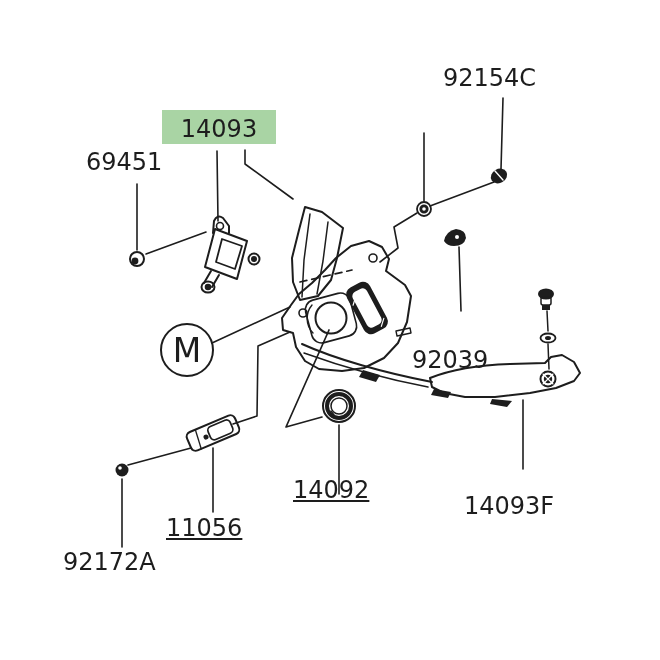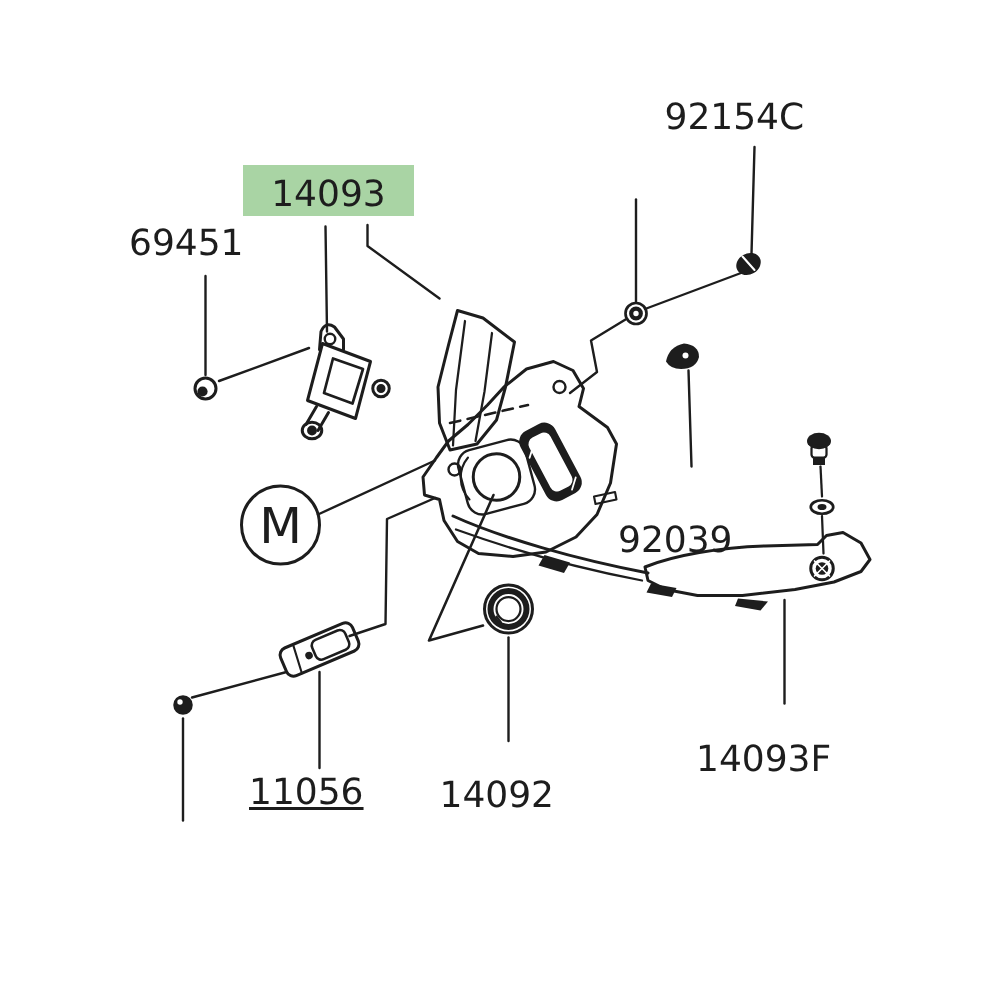--- a/index.html
+++ b/index.html
@@ -24,7 +24,7 @@
   #lbl-92172  {left:86px; top:148px;}
   #lbl-92039  {left:412px;top:313px;margin-top:33px;}
   #lbl-14093F {left:464px;top:492px;text-align:right;}
-  #lbl-14092  {left:293px;top:516px;}
+  #lbl-14092  {left:293px;top:476px;text-decoration:underline;}
   #lbl-11056  {left:166px;top:514px;text-decoration:underline;}
   #lbl-92172A {left:63px; top:548px;}
   .m-marker{

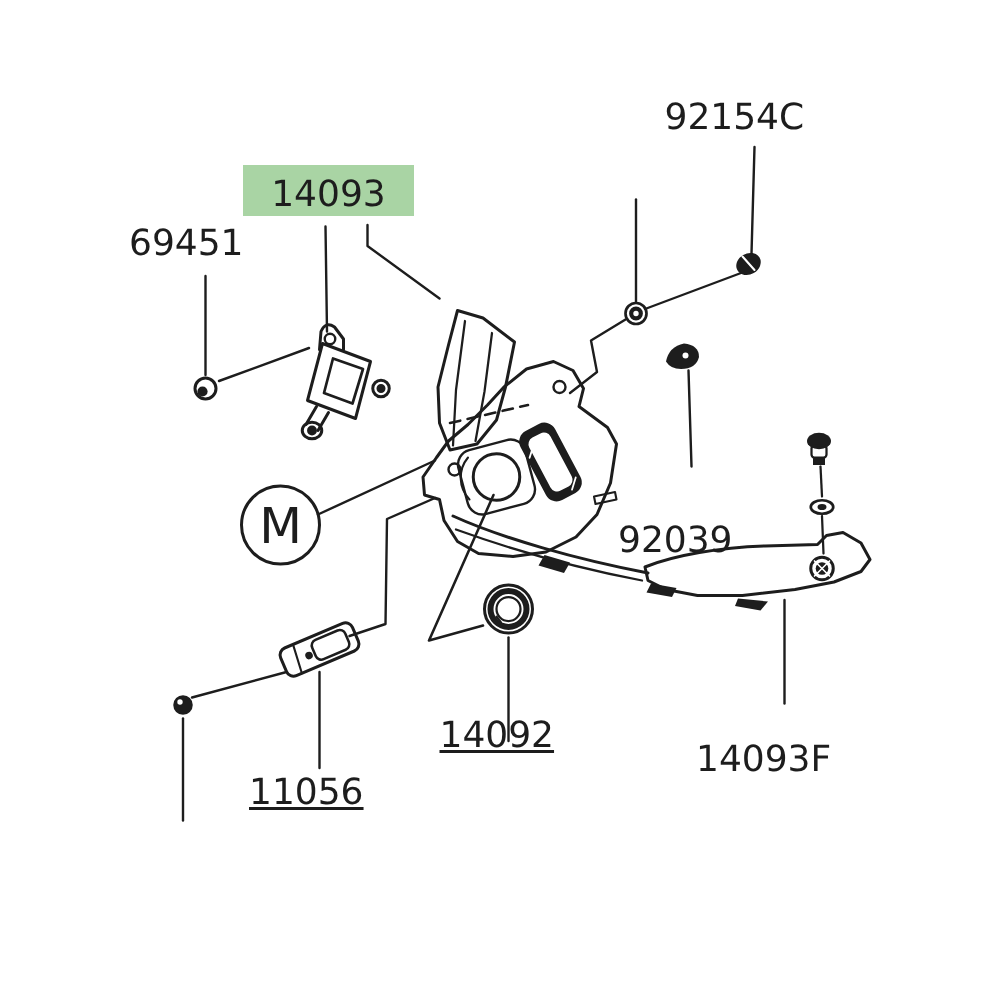--- a/index.html
+++ b/index.html
@@ -170,6 +170,7 @@
   <div id="lbl-14093F" class="part-label">14093F</div>
   <div id="lbl-14092" class="part-label">14092</div>
   <div id="lbl-11056" class="part-label">11056</div>
+  <div id="lbl-92172A" class="part-label">92172A</div>
 
   <div class="m-marker">M</div>
 </div>

